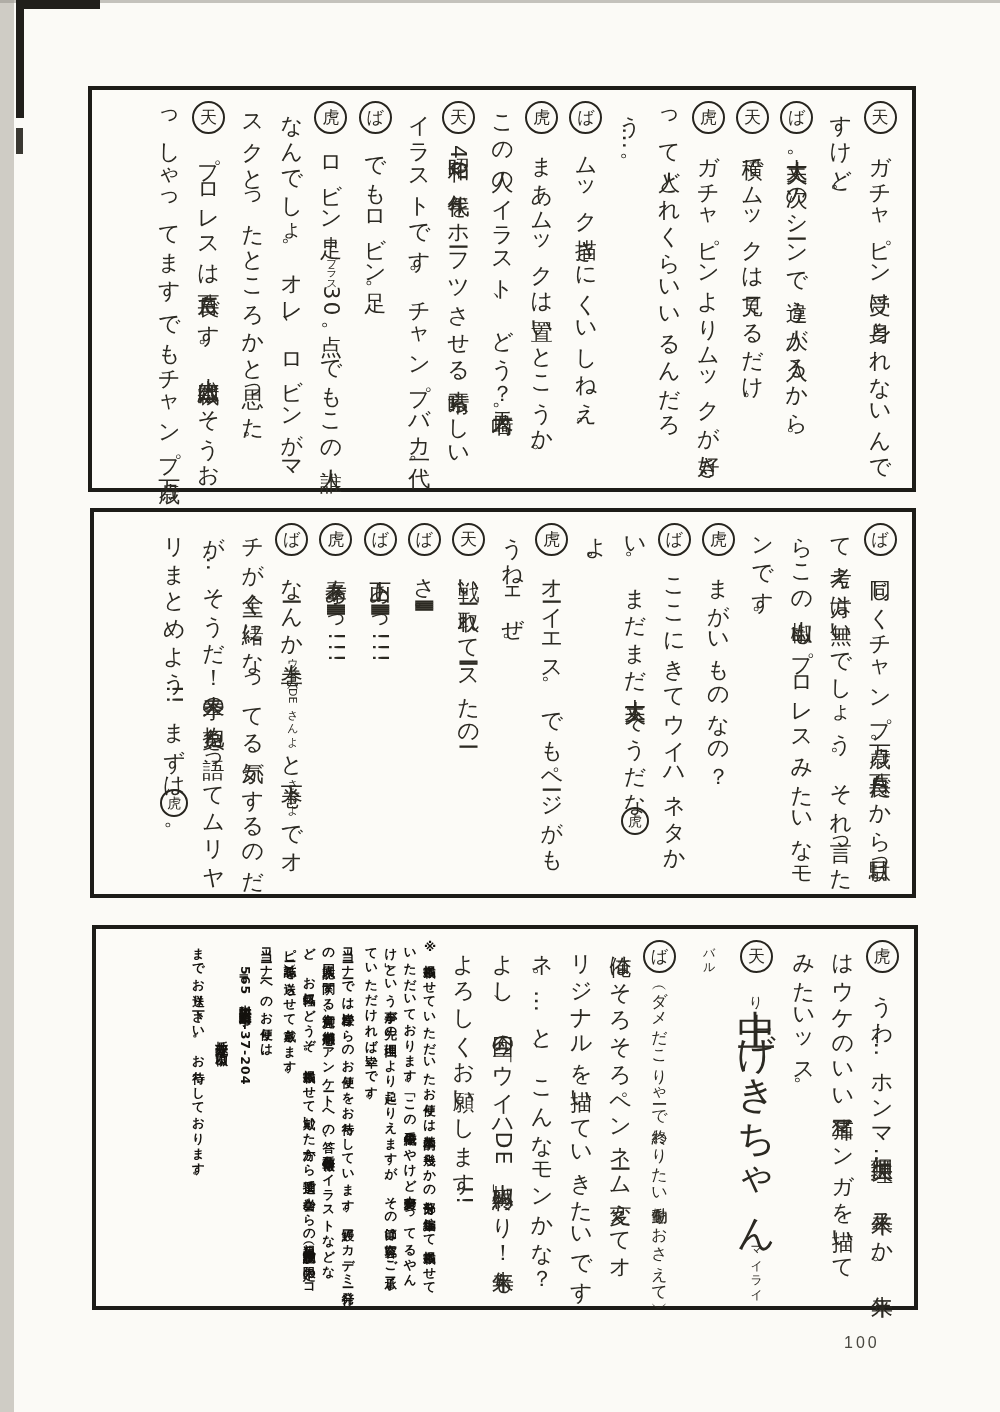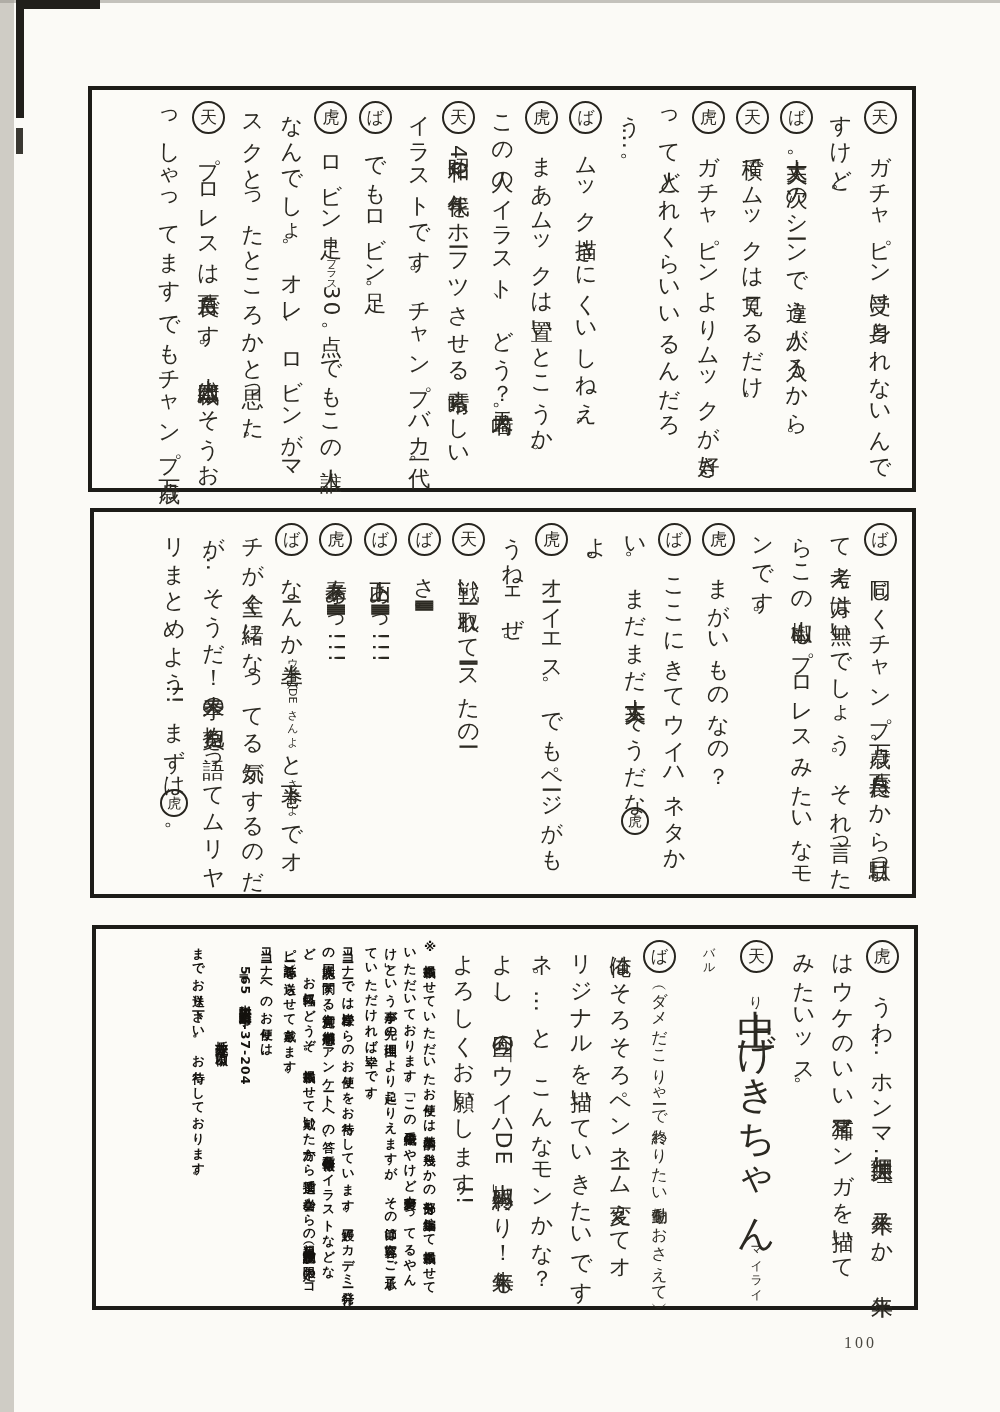--- a/index.html
+++ b/index.html
@@ -62,7 +62,7 @@
   .page-number{
     position:absolute;left:844px;top:1334px;
     font-size:16px;letter-spacing:3px;color:#4a4841;
-    font-family:Liberation Serif, serif;
+    font-family:Liberation Sans, sans-serif;
   }
 </style>
 </head>

